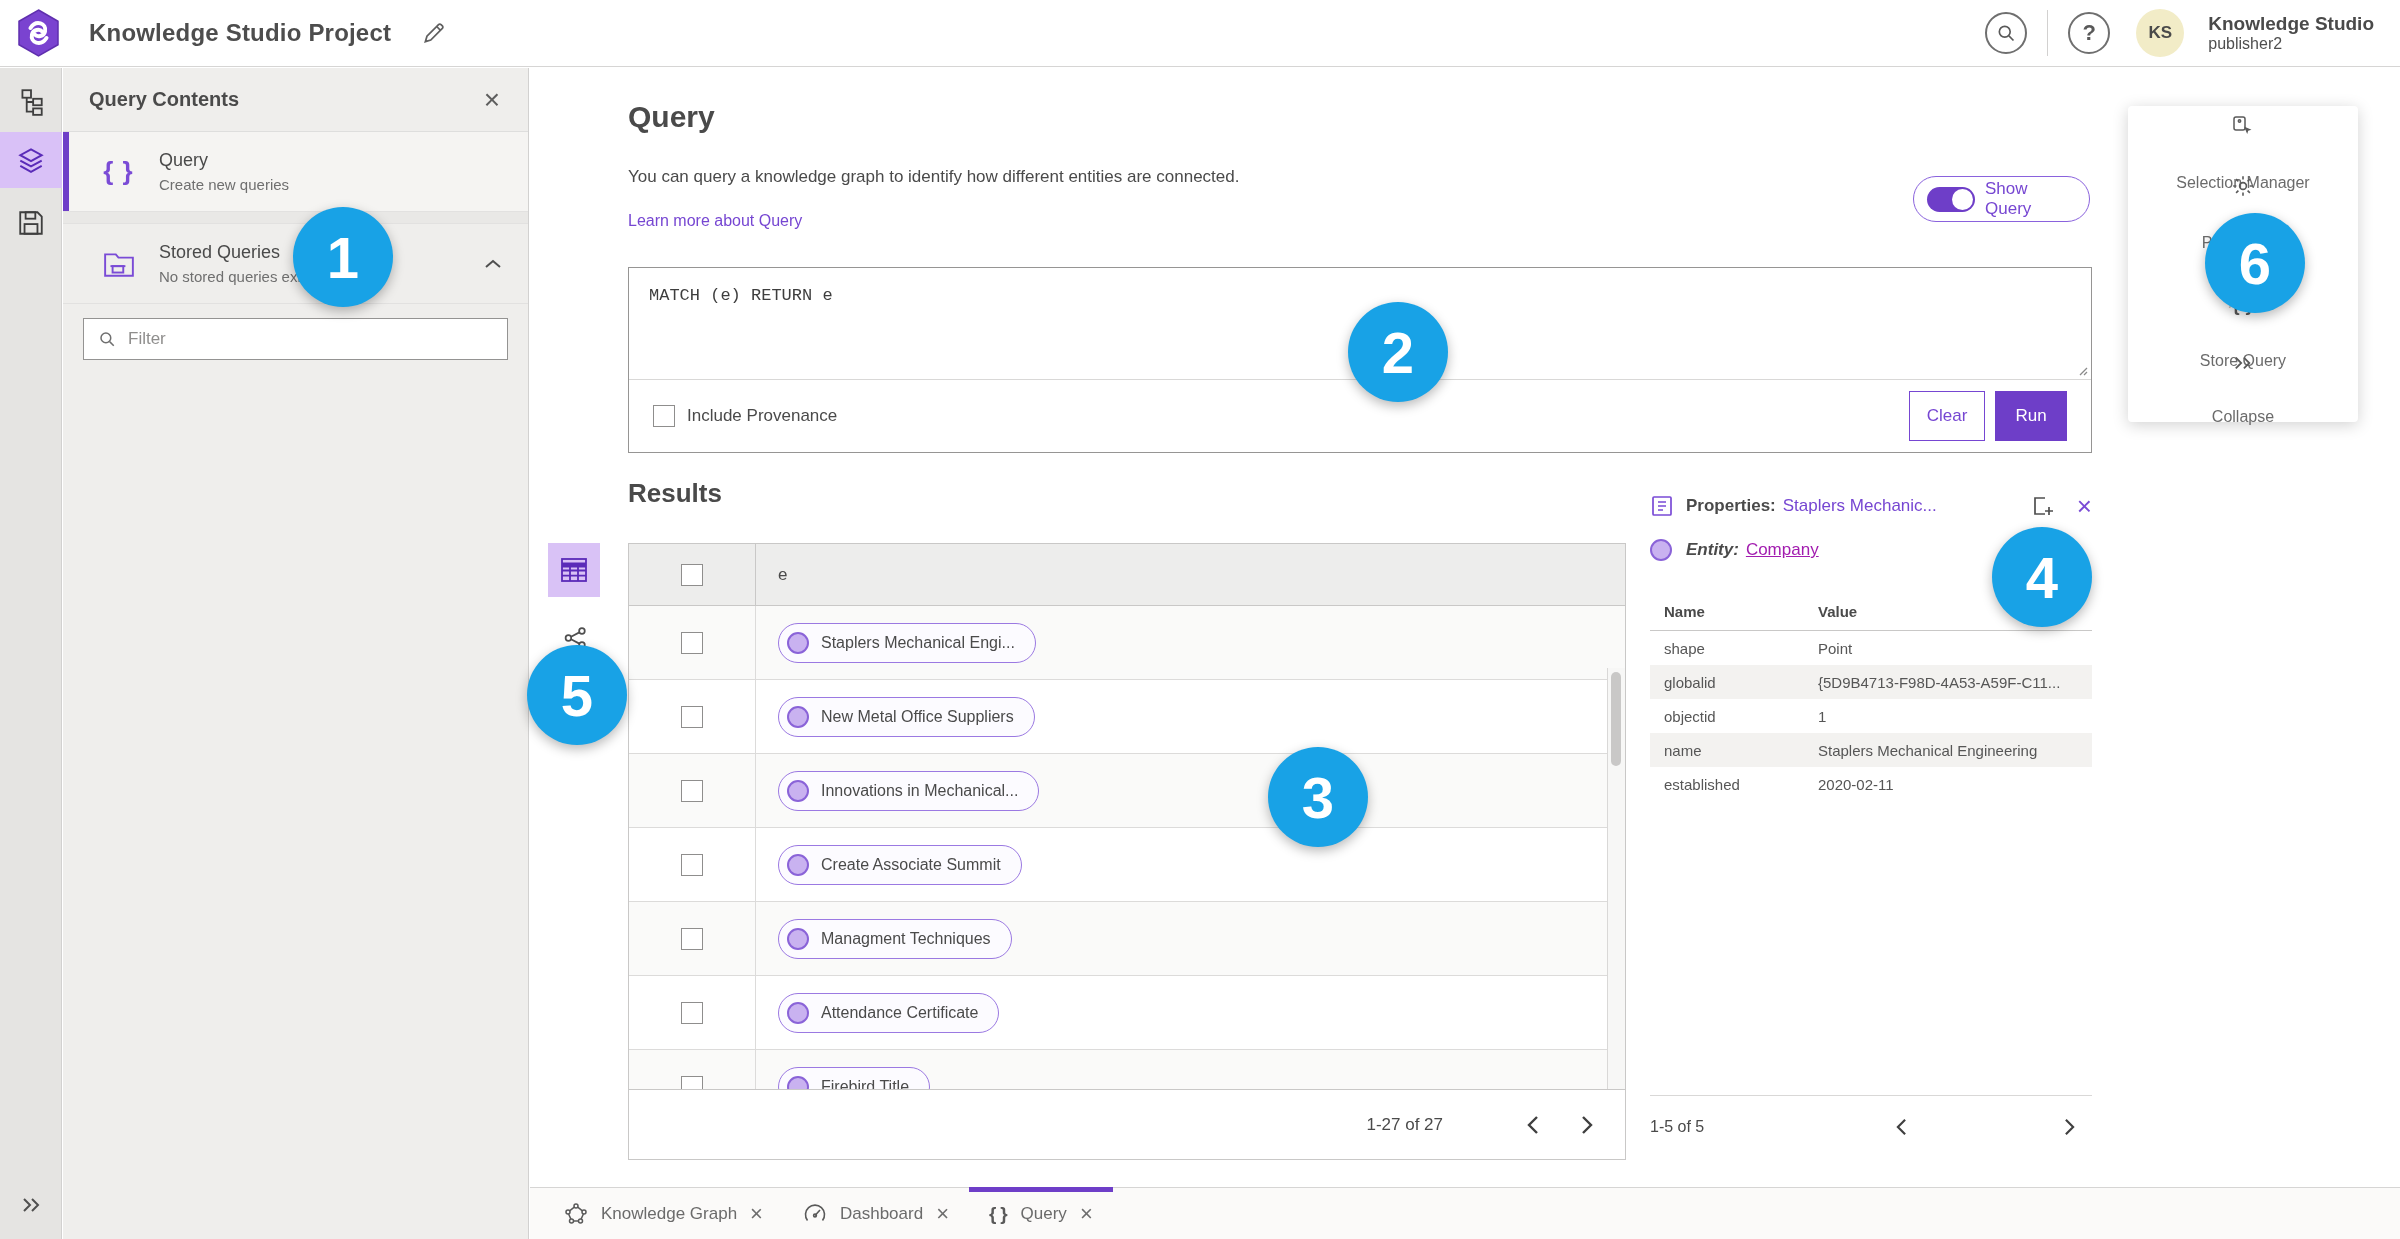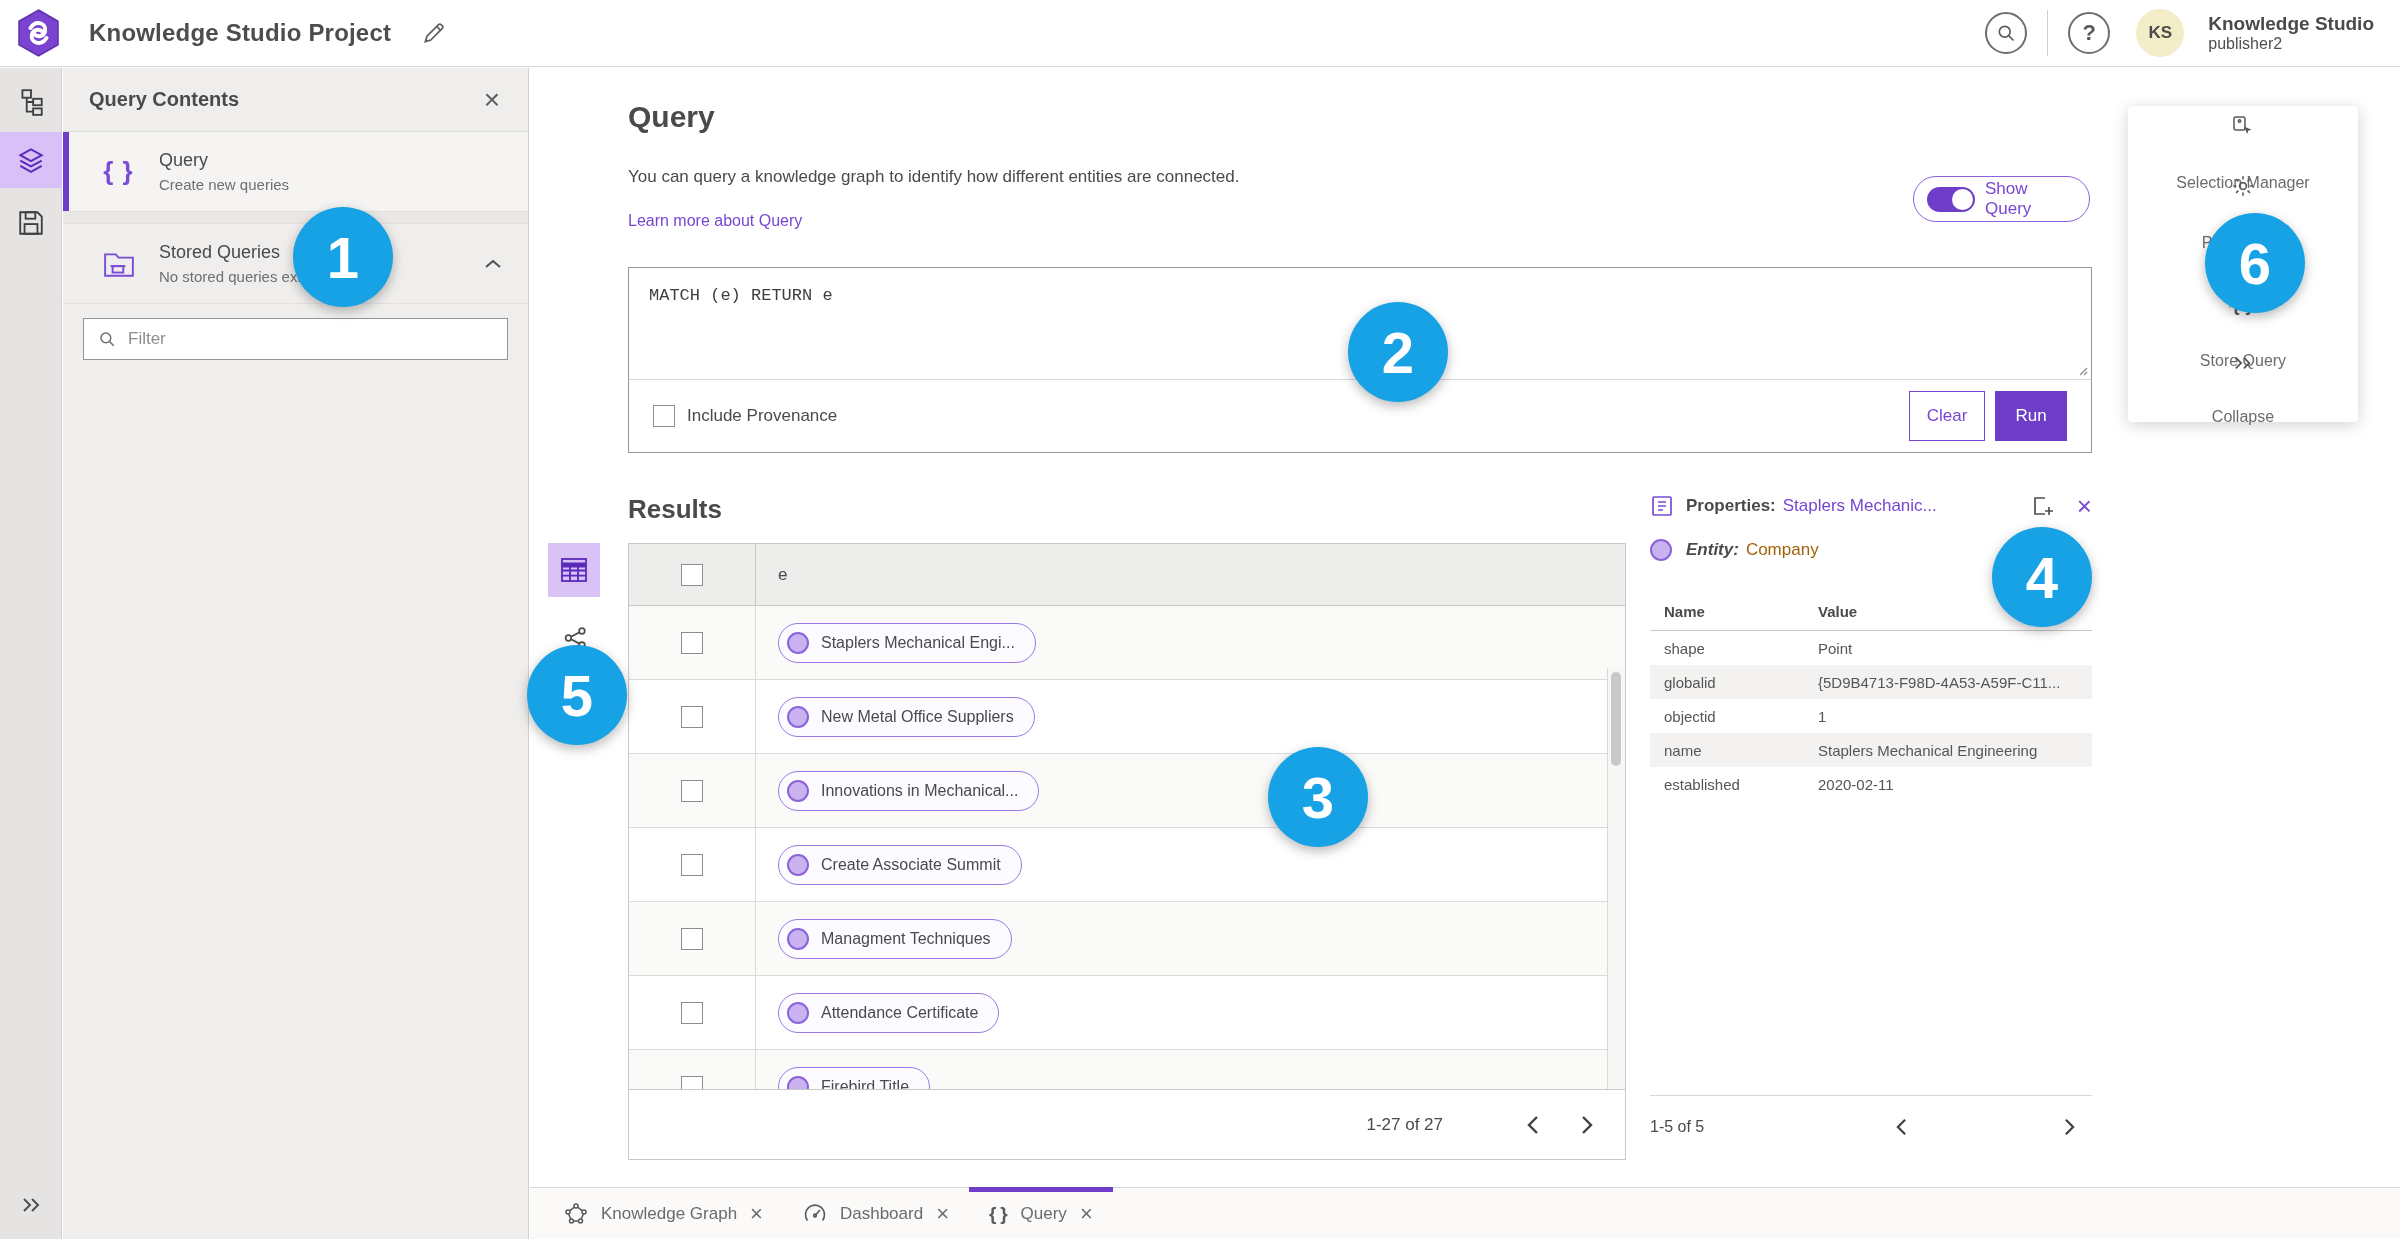--- a/index.html
+++ b/index.html
@@ -71,7 +71,7 @@
   .btn-run { width:72px; border:1px solid #6e3ec8; background:#6e3ec8; color:#fff; margin-left:10px; }
 
   
-  .r-title { position:absolute; left:628px; top:478px; font-size:26px; font-weight:bold; color:#4a4a4a;margin-top:16px; }
+  .r-title { position:absolute; left:628px; top:478px; font-size:26px; font-weight:bold; color:#4a4a4a; }
   .view-table-btn { position:absolute; left:548px; top:543px; width:52px; height:54px; background:#d9c2f6; color:#5a2bb8;
                     display:flex; align-items:center; justify-content:center; cursor:pointer; }
   .view-link-btn { position:absolute; left:556px; top:618px; width:40px; height:40px; color:#4f4f4f;

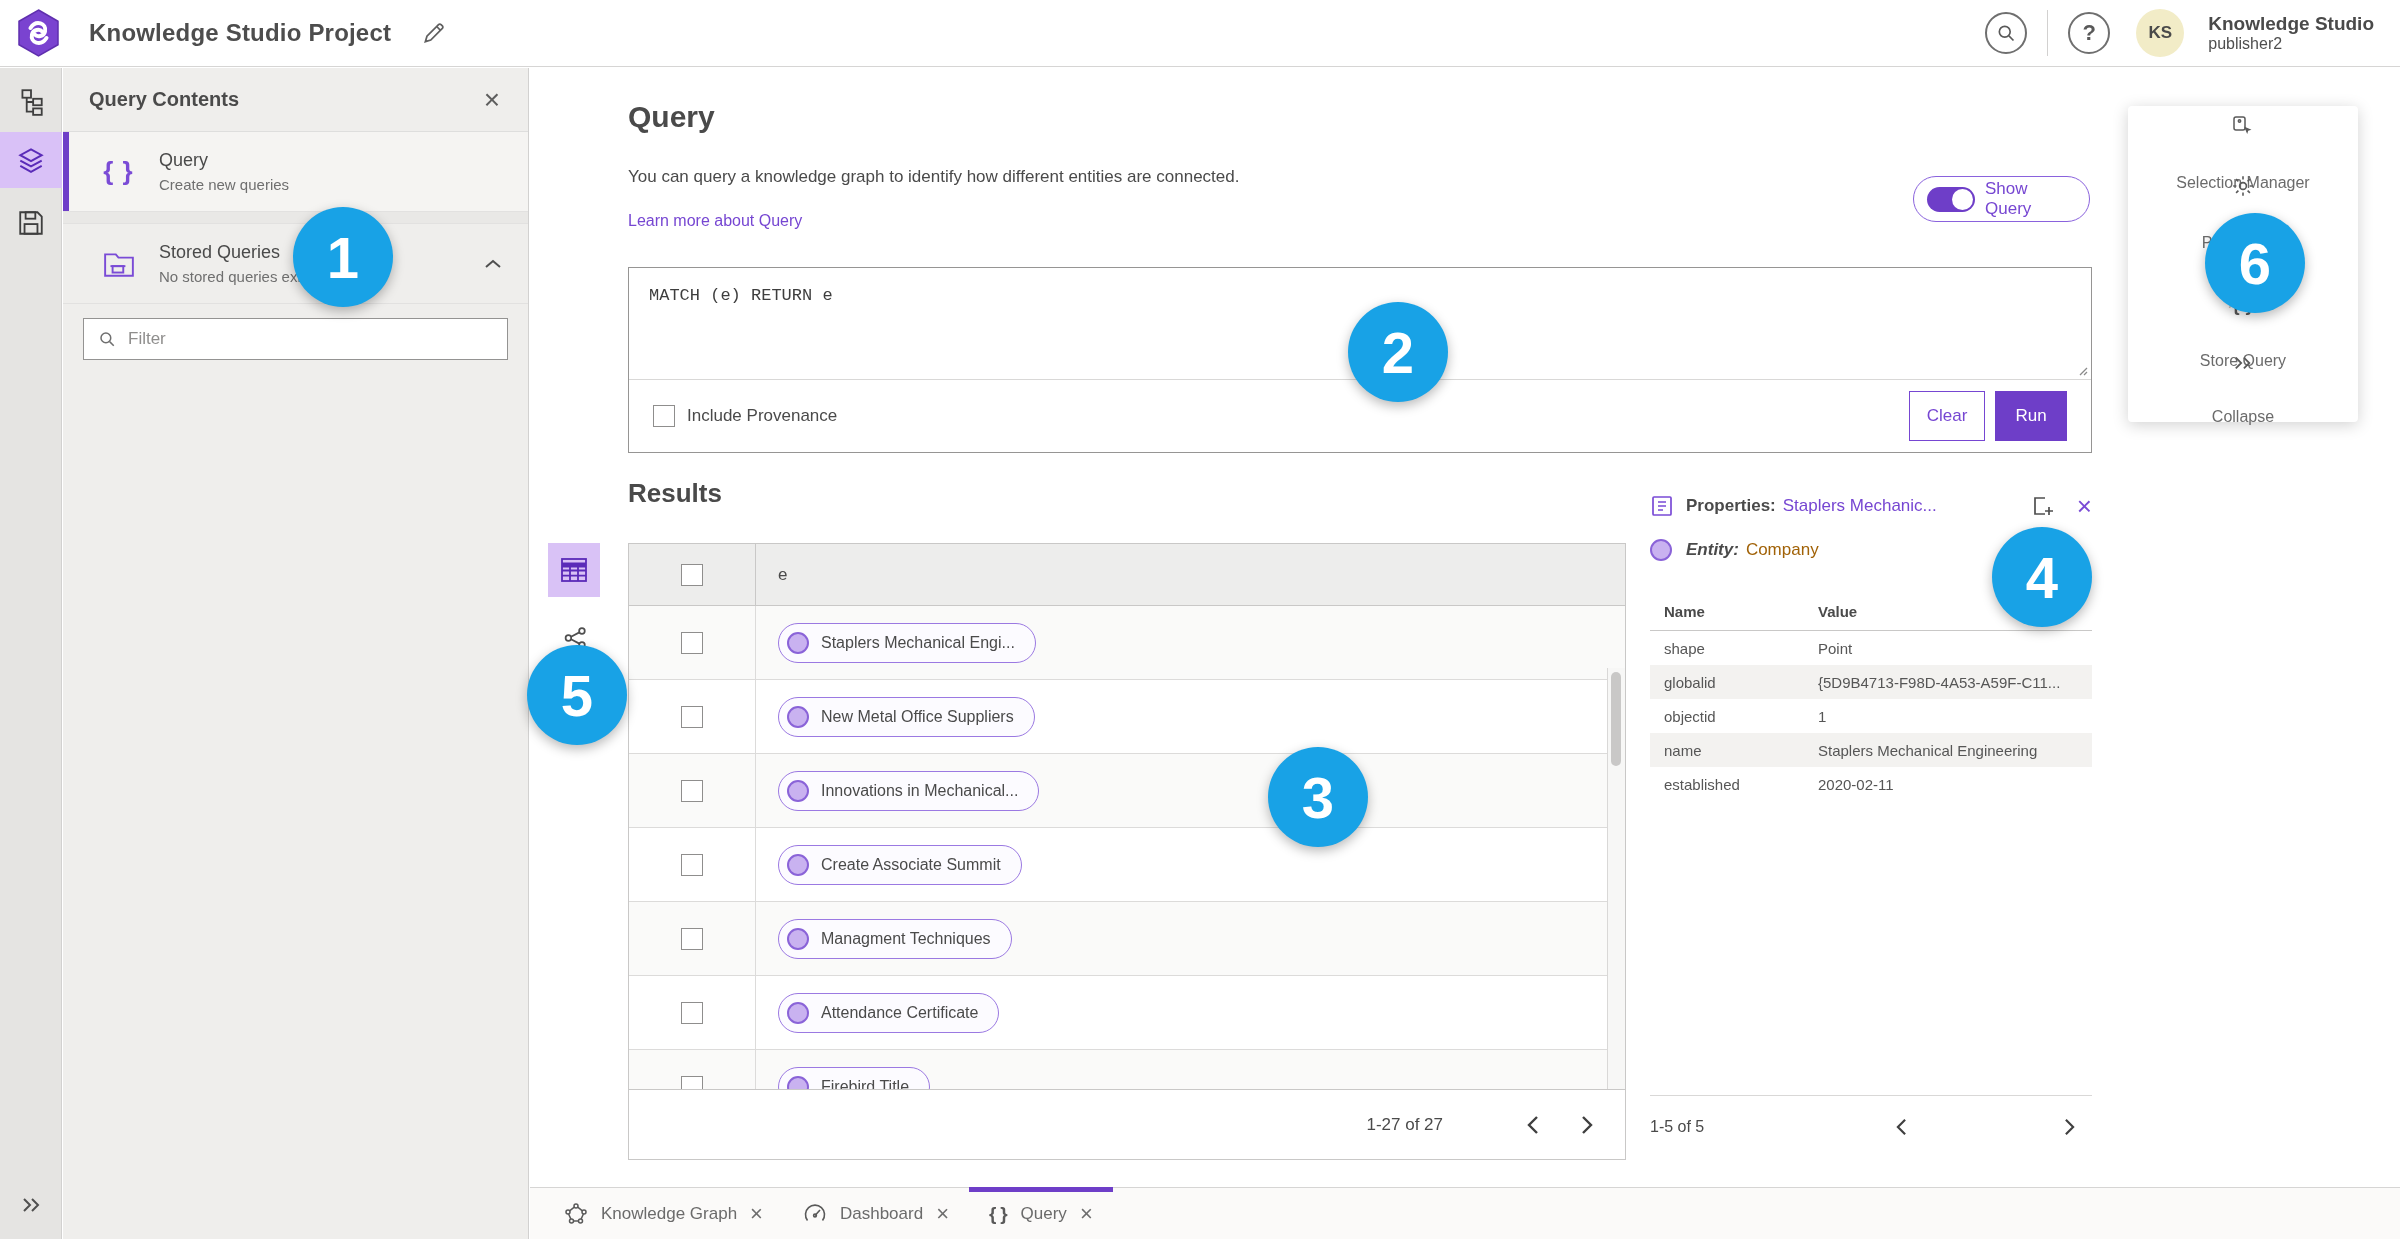--- a/index.html
+++ b/index.html
@@ -108,7 +108,7 @@
   .entity-row { display:flex; align-items:center; margin-top:20px; }
   .entity-dot { width:22px; height:22px; border-radius:50%; background:#c9b2f0; border:2px solid #8a63d8; margin-right:14px; }
   .entity-label { font-size:17px; font-weight:bold; color:#4a4a4a;font-style:italic; }
-  .entity-value { font-size:17px; color:#a16207; margin-left:7px; }
+  .entity-value { font-size:17px; color:#a21caf; margin-left:7px;text-decoration:underline; }
   .props-table { margin-top:36px; font-size:15px; }
   .pt-hrow { display:flex; padding:6px 0 10px 0; border-bottom:1px solid #c9c8c7; font-weight:bold; color:#4a4a4a; }
   .pt-name { width:168px; padding-left:14px; flex:0 0 auto; }

